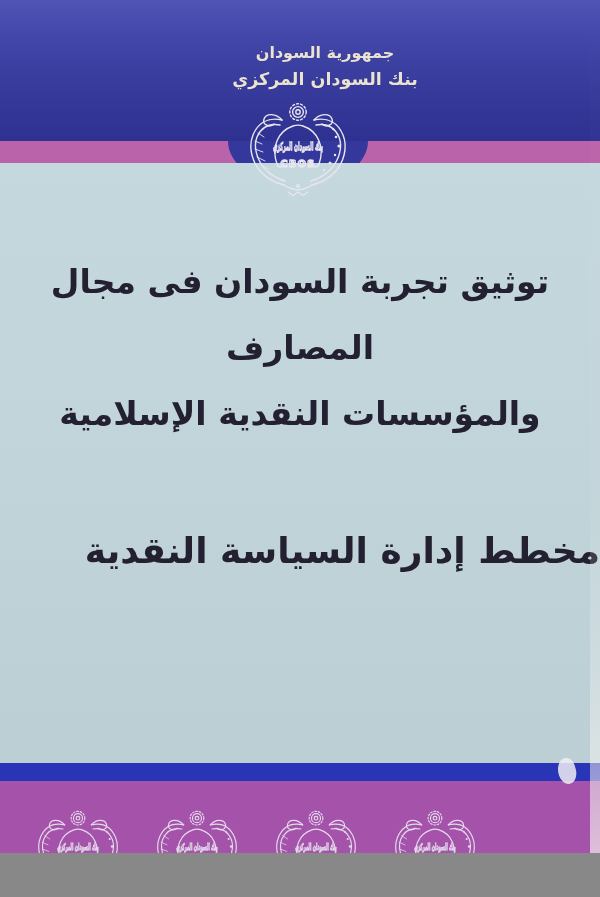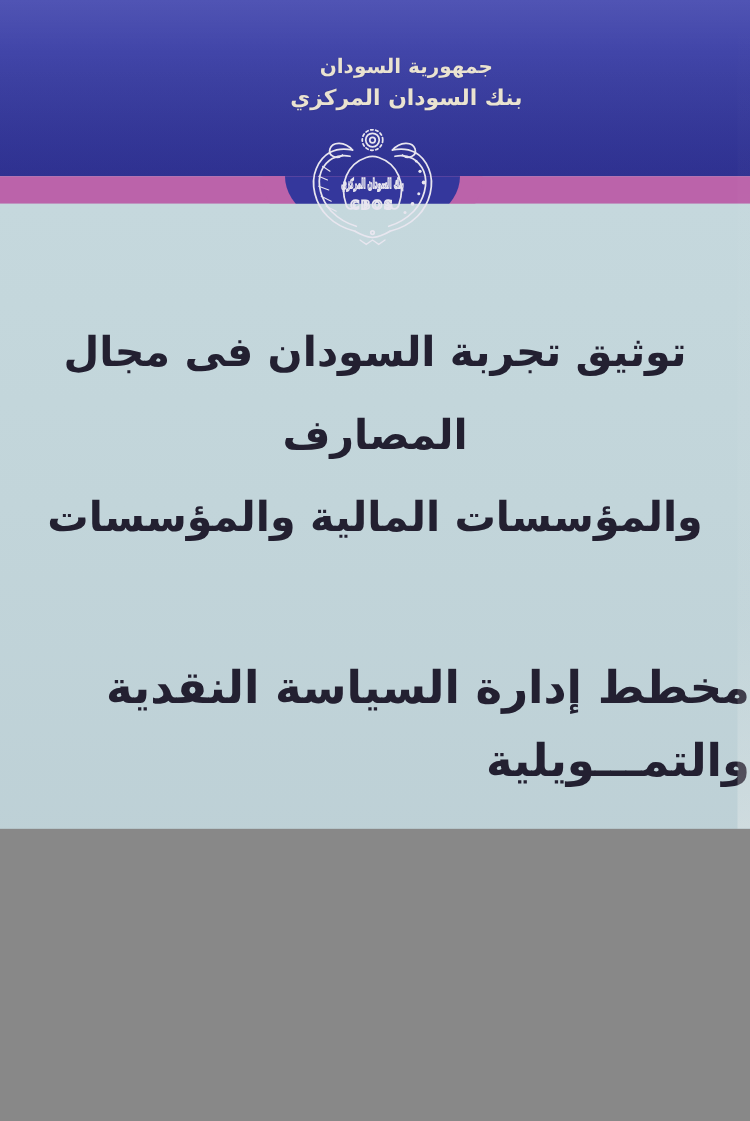--- a/index.html
+++ b/index.html
@@ -4,7 +4,7 @@
 <style>
   html,body{margin:0;padding:0;background:#888;}
   .cover{
-    position:relative; width:600px; height:663px; overflow:hidden;
+    position:relative; width:600px; height:853px; overflow:hidden;
     font-family:"DejaVu Sans",sans-serif;
     background:var(--body-blue,#c2d5da);
   }

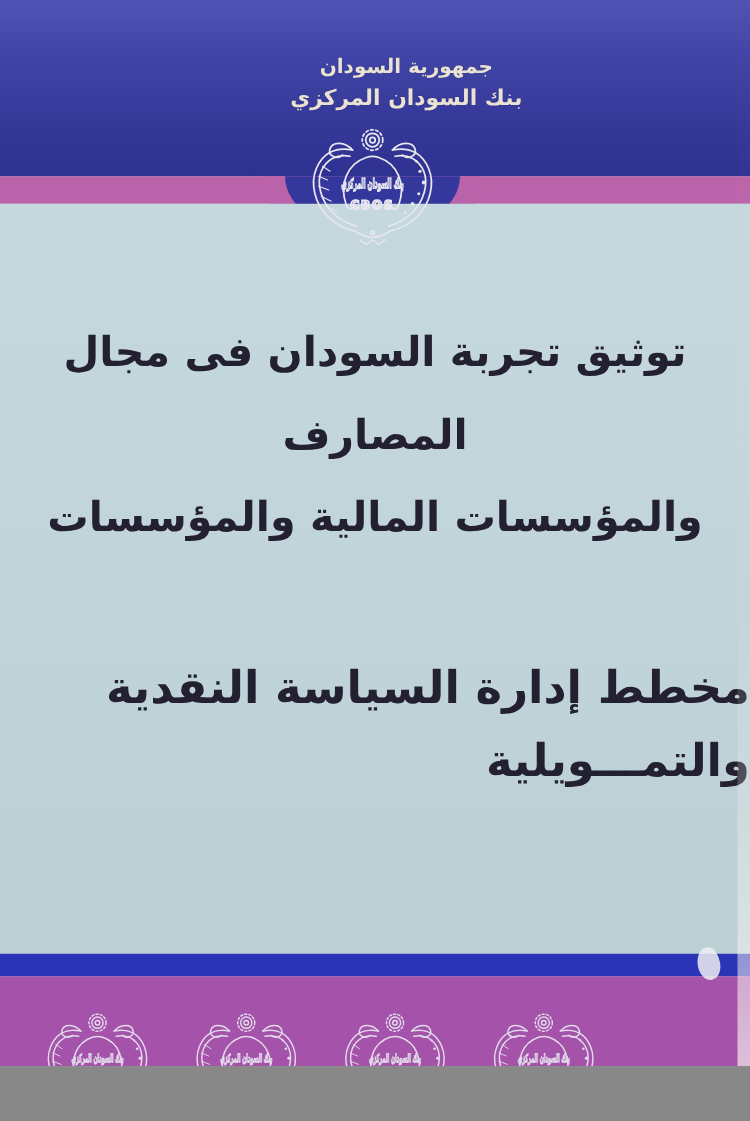--- a/index.html
+++ b/index.html
@@ -150,7 +150,7 @@
 
   <div class="title title-primary">
     <div>توثيق تجربة السودان فى مجال المصارف</div>
-    <div>والمؤسسات المالية والمؤسسات</div>
+    <div>والمؤسسات النقدية الإسلامية</div>
   </div>
 
   <div class="title title-secondary">

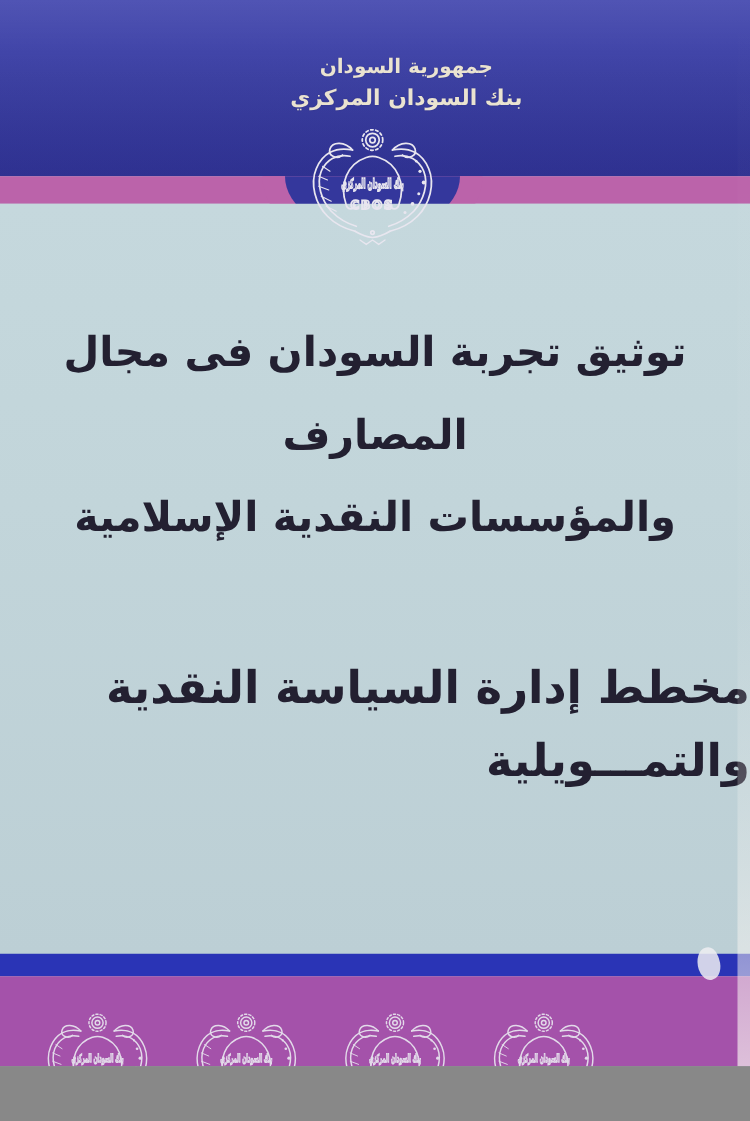--- a/index.html
+++ b/index.html
@@ -155,7 +155,6 @@
 
   <div class="title title-secondary">
     <div>مخطط إدارة السياسة النقدية</div>
-    <div>والتمـــويلية</div>
   </div>
 
   <div class="blue-stripe"></div>

